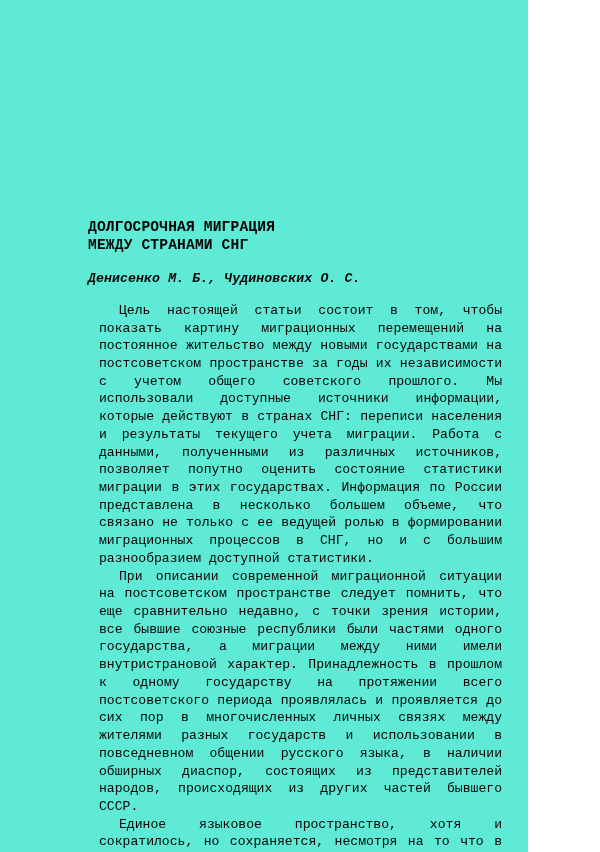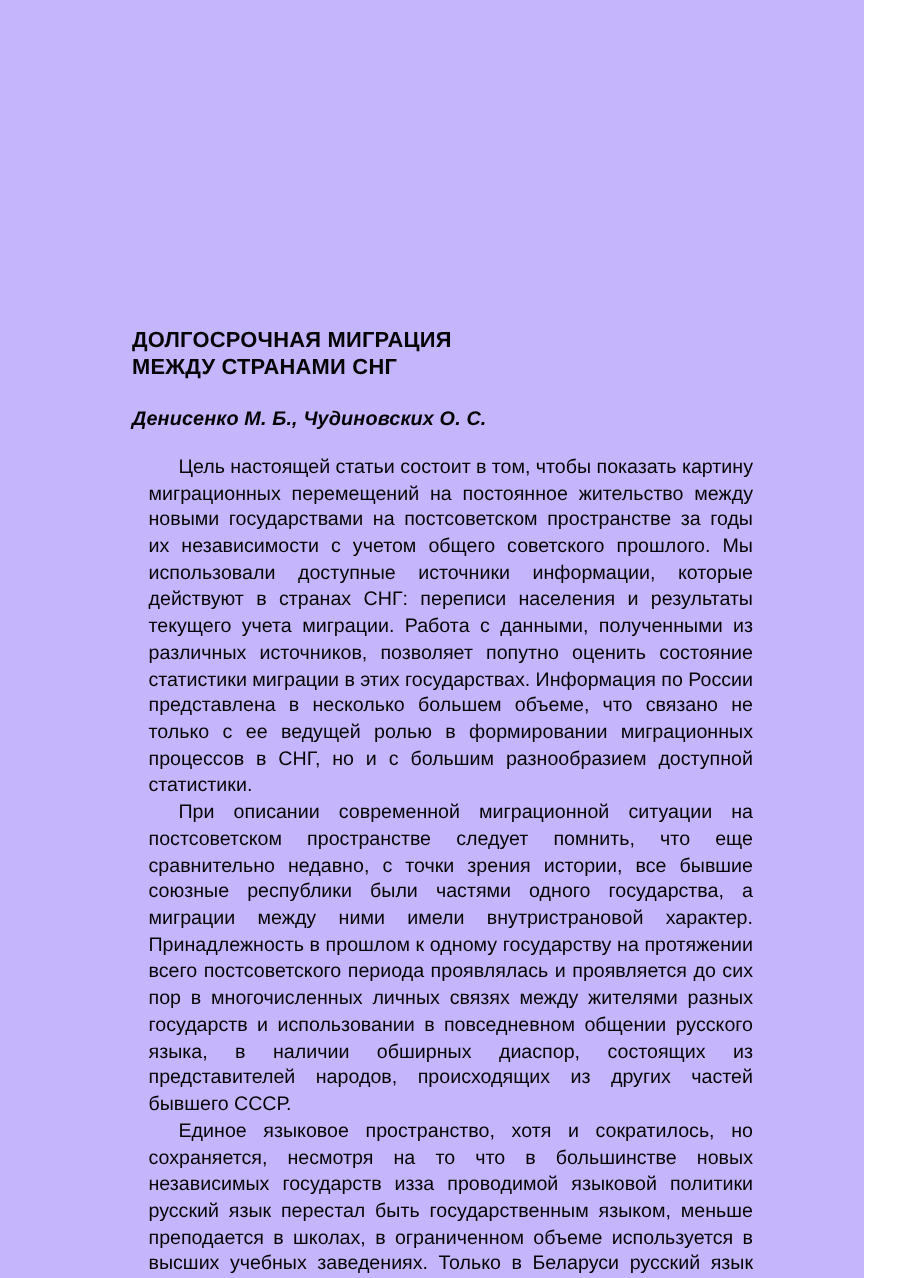--- a/index.html
+++ b/index.html
@@ -9,11 +9,11 @@
   }
   .page {
     position: relative;
-    width: 576px;
+    width: 528px;
     height: 852px;
-    background: #c4b5fd;
+    background: #5eead4;
     overflow: hidden;
-    font-family: Liberation Sans, sans-serif;
+    font-family: Liberation Mono, monospace;
     color: #050505;
     -webkit-font-smoothing: antialiased;
   }

